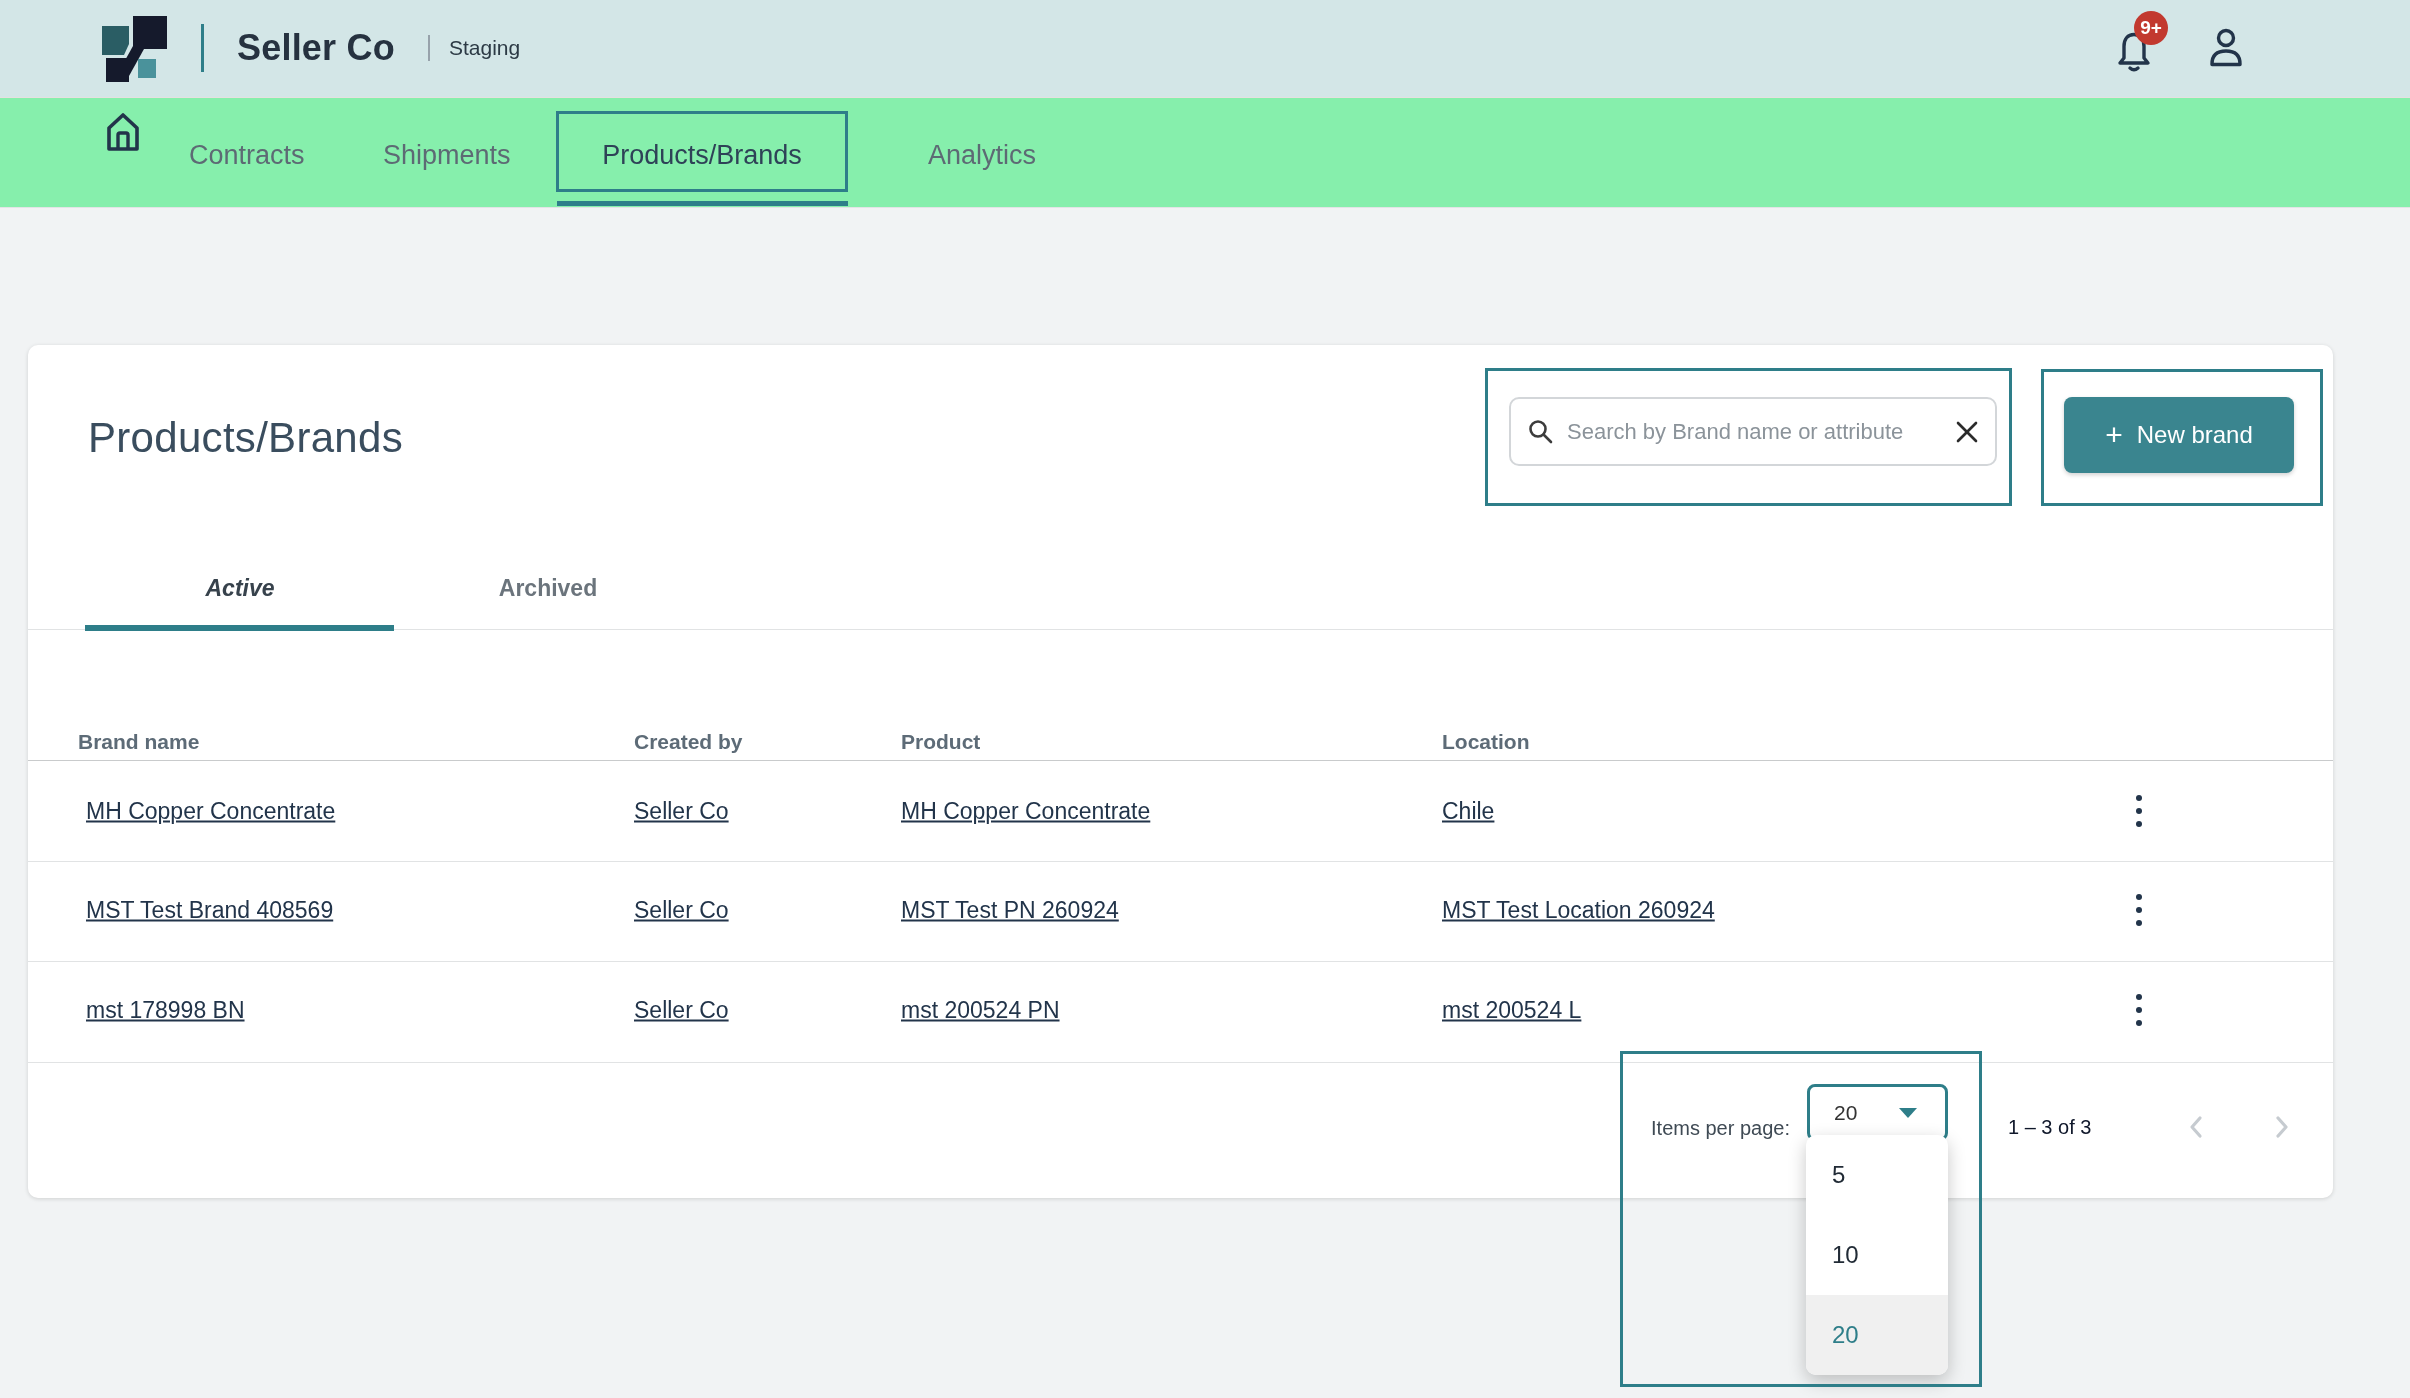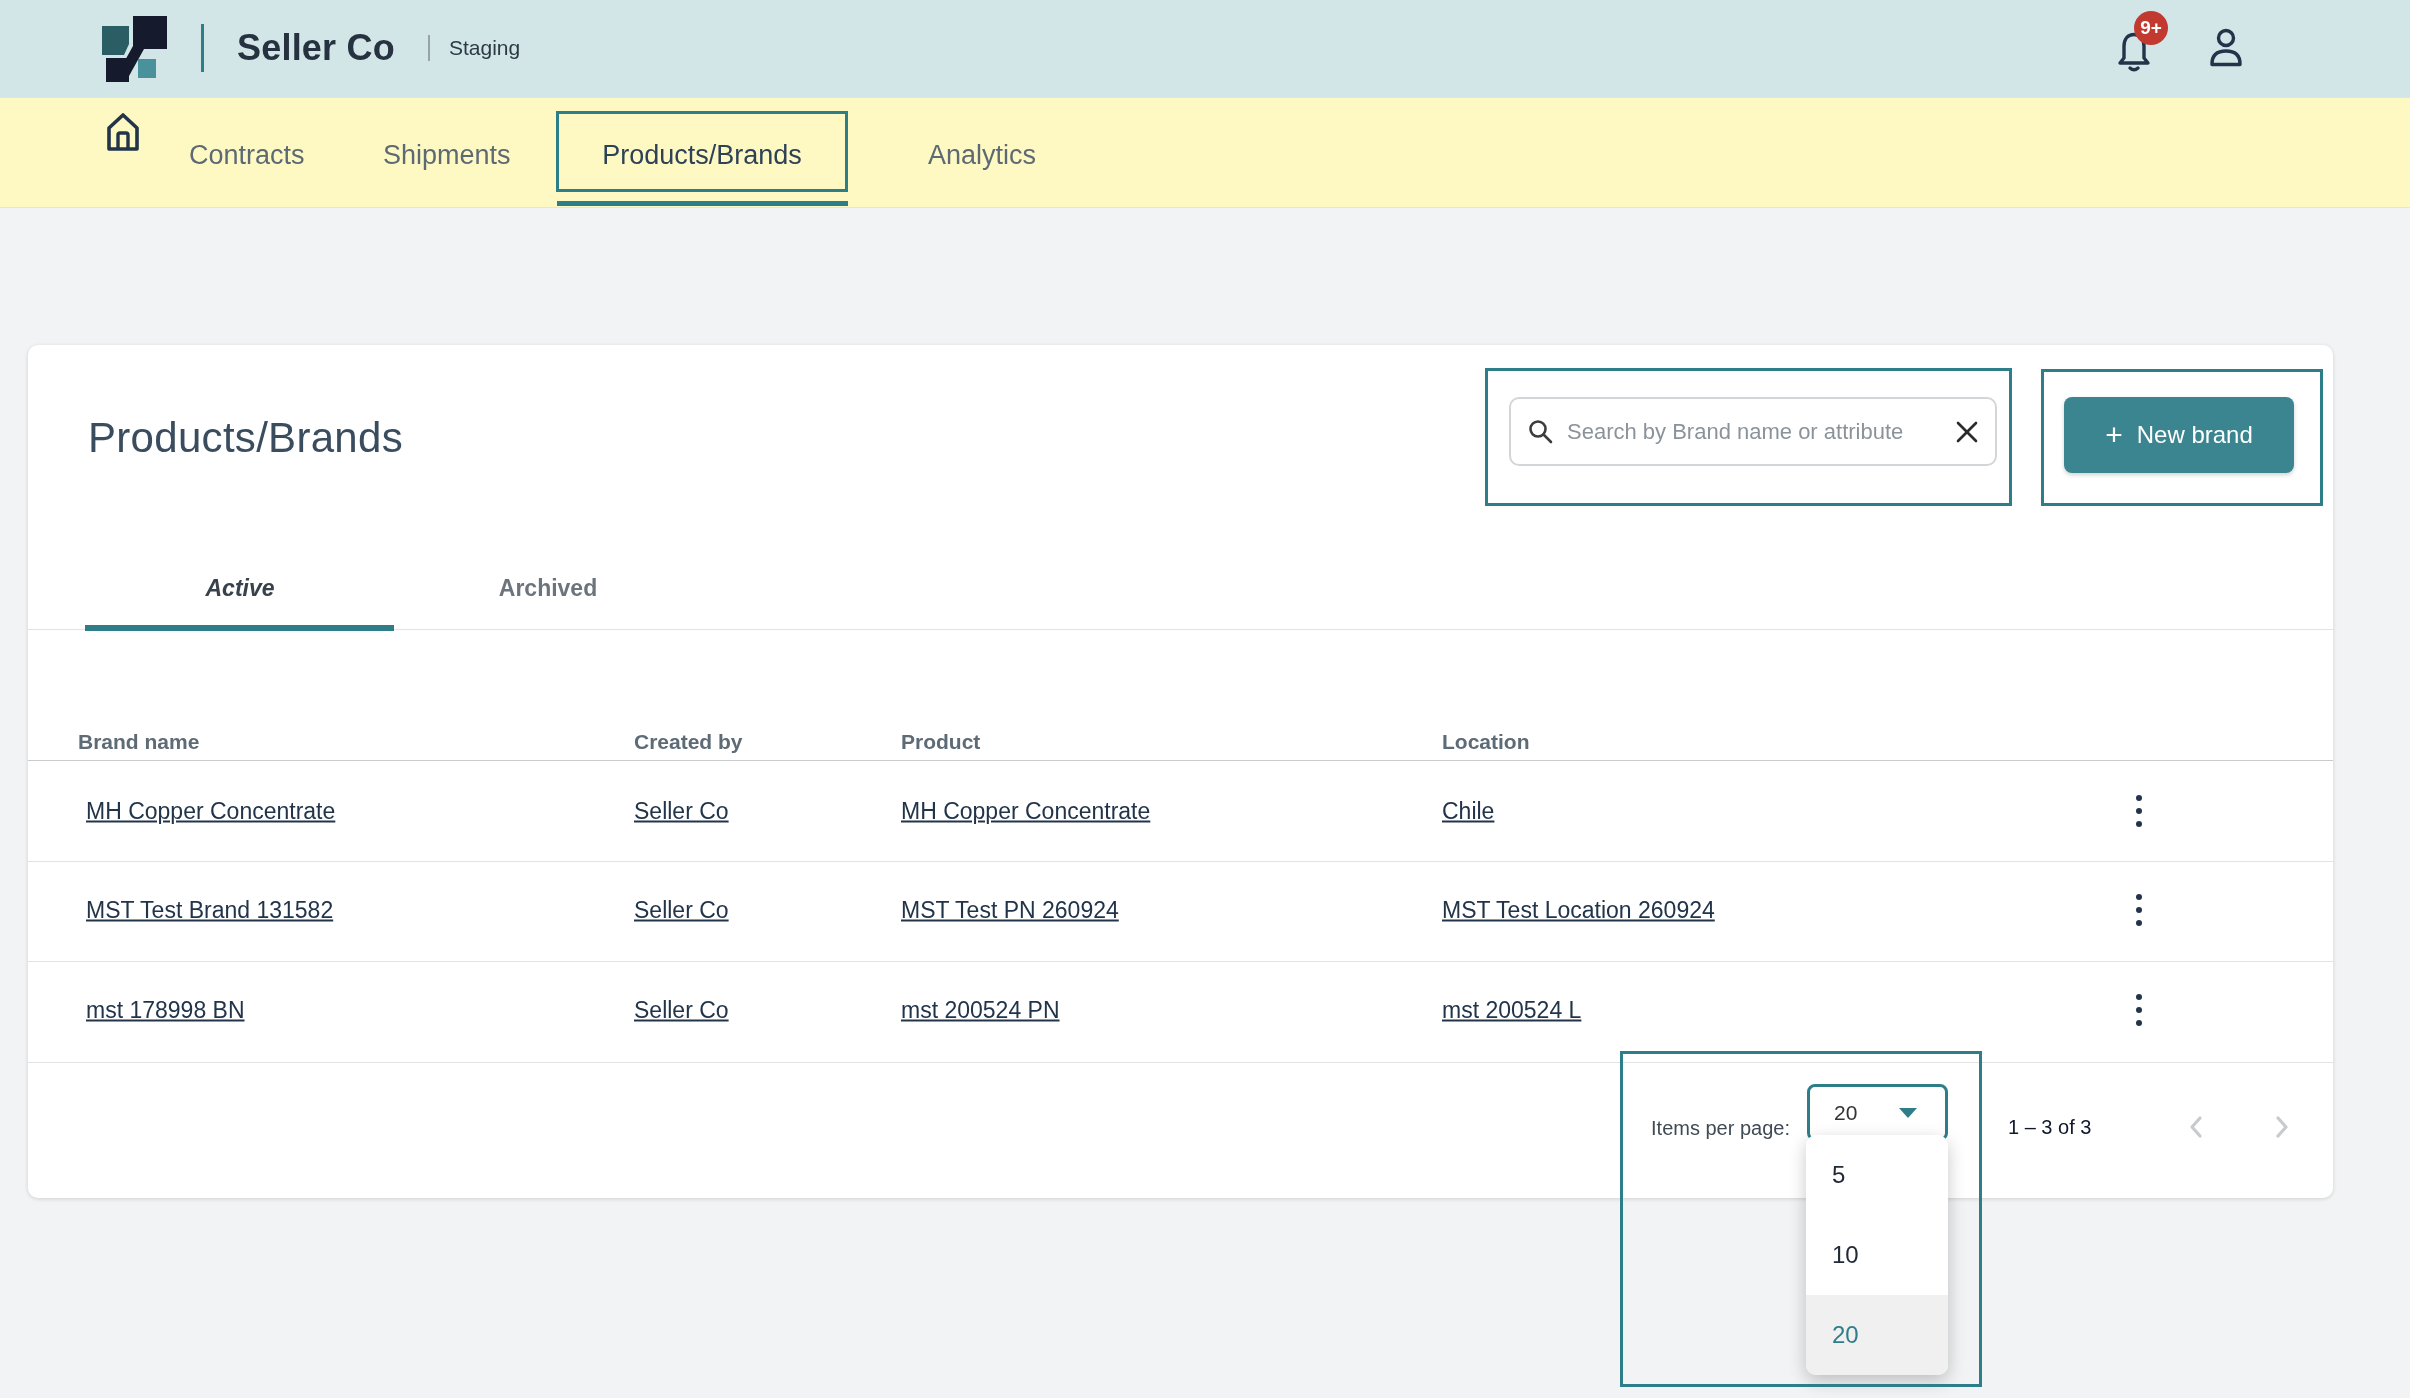--- a/index.html
+++ b/index.html
@@ -9,7 +9,7 @@
 
   
   .topbar{left:0;top:0;width:2410px;height:97px;background:#d3e6e7;border-bottom:1px solid #e6e0e0;}
-  .navbar{left:0;top:98px;width:2410px;height:109px;background:#fef9c3;box-shadow:0 1px 0 rgba(0,0,0,.06);}
+  .navbar{left:0;top:98px;width:2410px;height:109px;background:#86efac;box-shadow:0 1px 0 rgba(0,0,0,.06);}
 
   .brand-title{font-size:36px;font-weight:700;color:#263240;letter-spacing:.2px;}
   .env-text{font-size:21px;color:#2c3a45;}

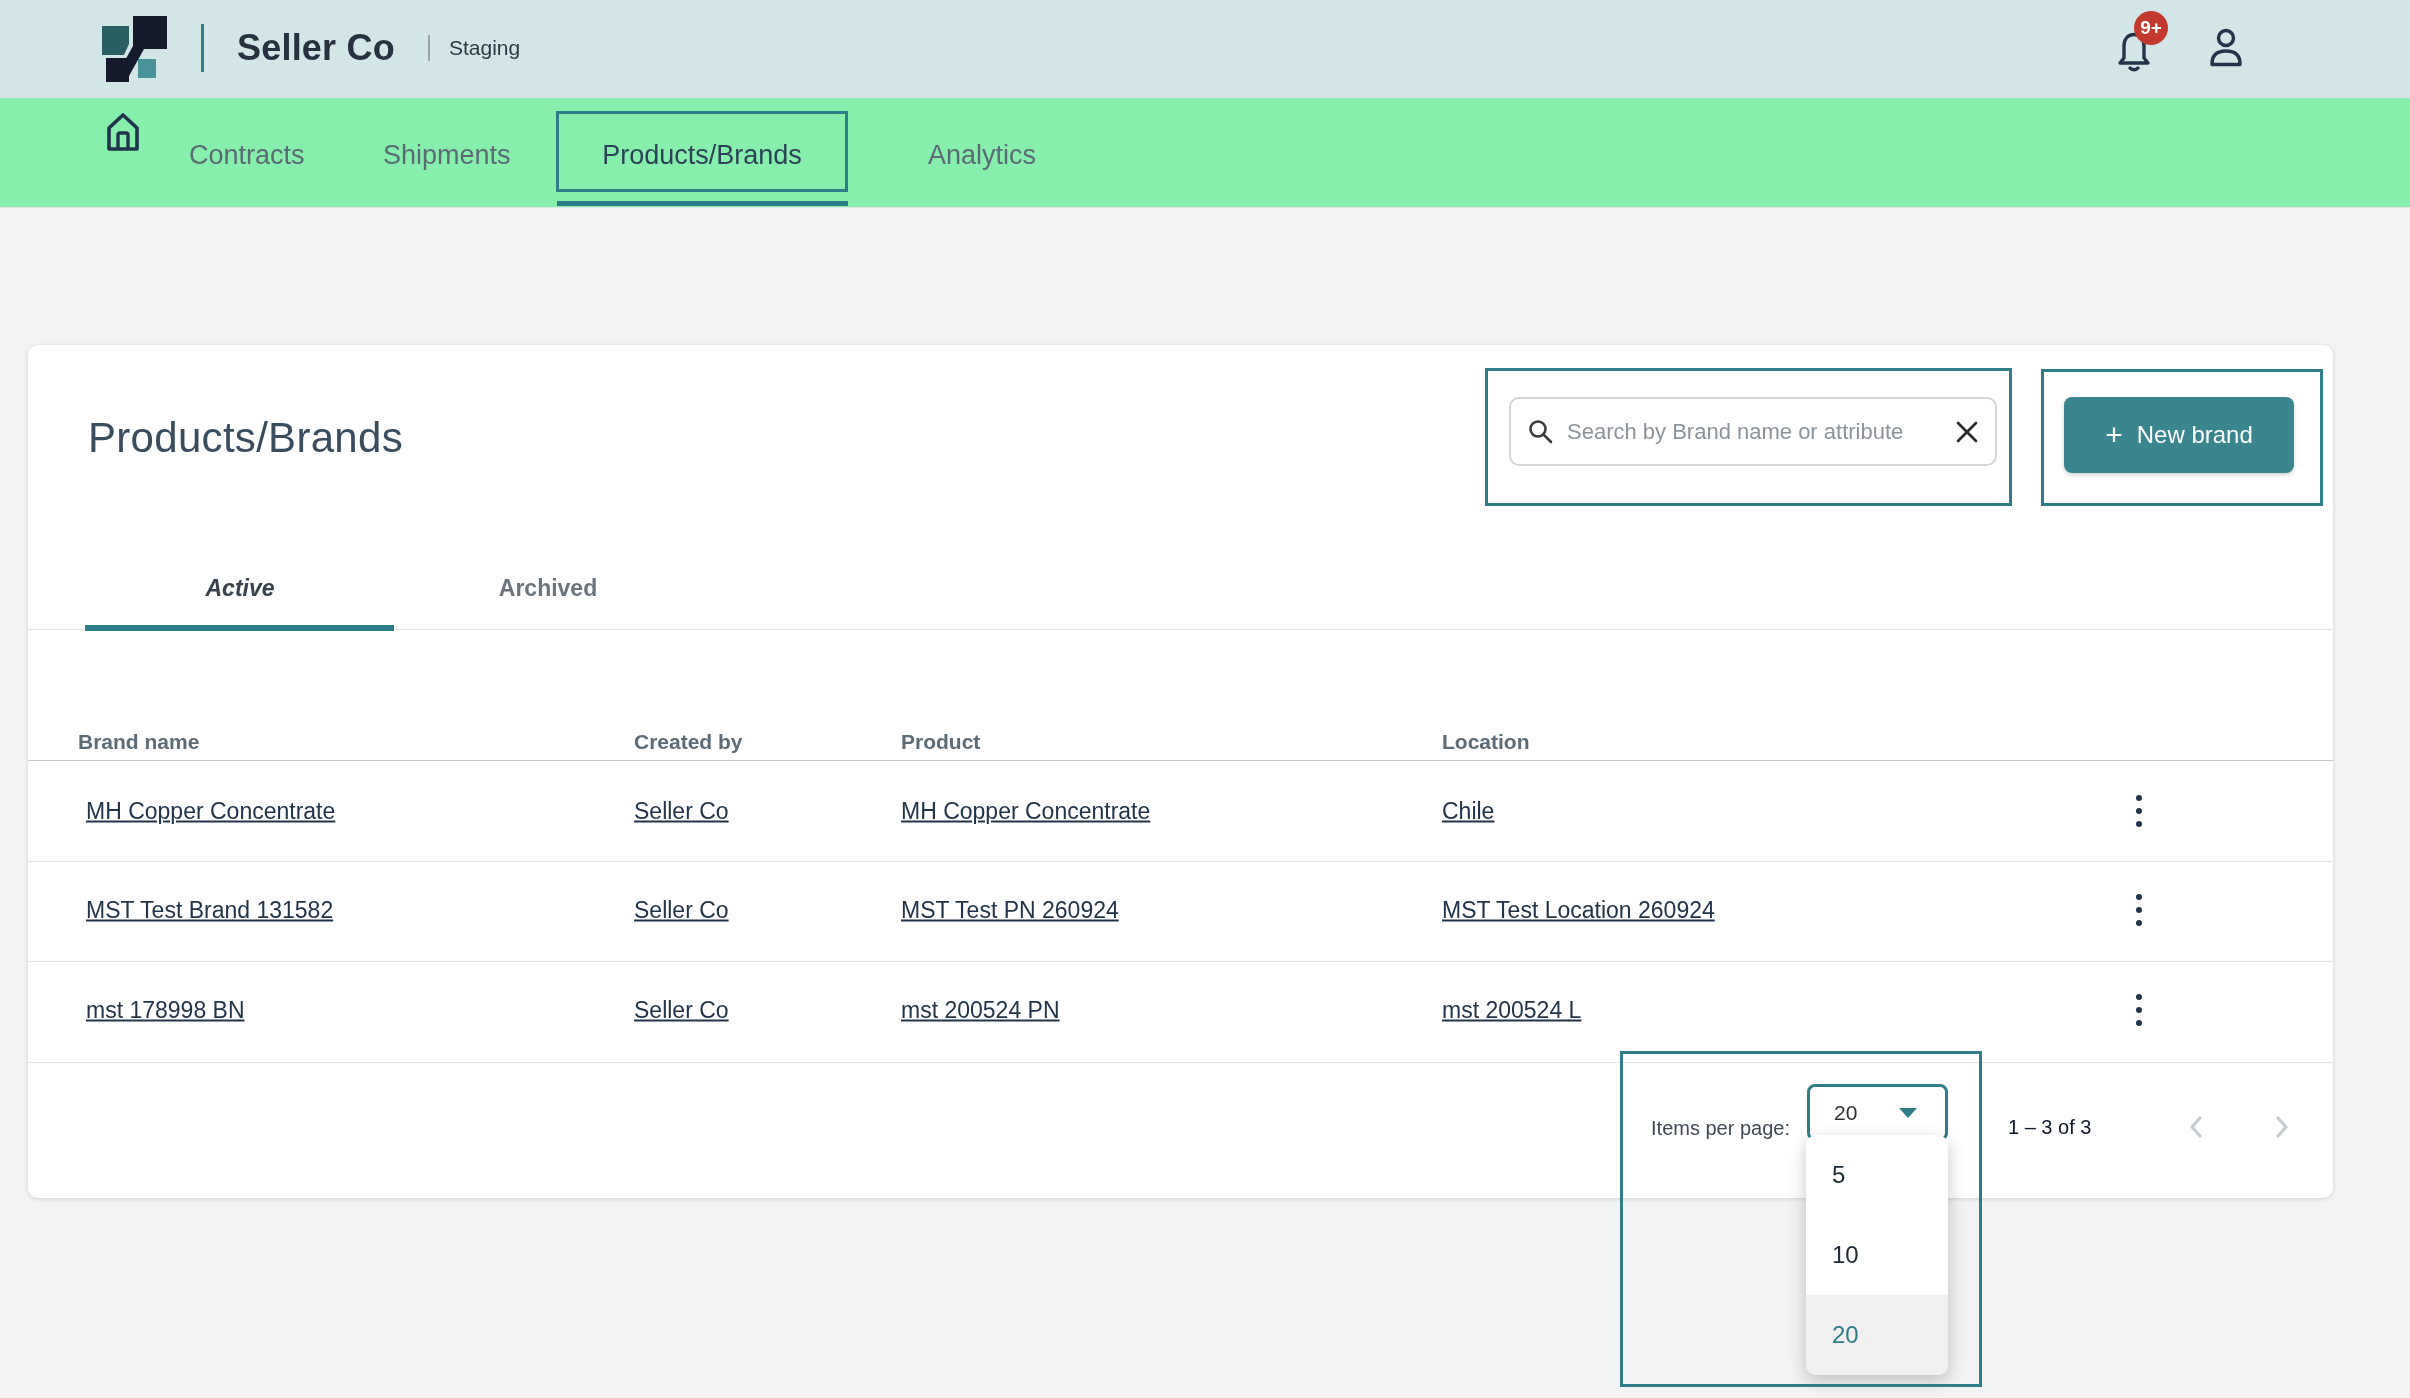--- a/index.html
+++ b/index.html
@@ -172,7 +172,7 @@
   <div class="abs hline" style="left:28px;top:861px;width:2305px;"></div>
 
   <div>
-    <div class="abs td" style="left:86px;top:910px;transform:translateY(-50%);">MST Test Brand 131582</div>
+    <div class="abs td" style="left:86px;top:910px;transform:translateY(-50%);">MST Test Brand 408569</div>
     <div class="abs td" style="left:634px;top:910px;transform:translateY(-50%);">Seller Co</div>
     <div class="abs td" style="left:901px;top:910px;transform:translateY(-50%);">MST Test PN 260924</div>
     <div class="abs td" style="left:1442px;top:910px;transform:translateY(-50%);">MST Test Location 260924</div>

